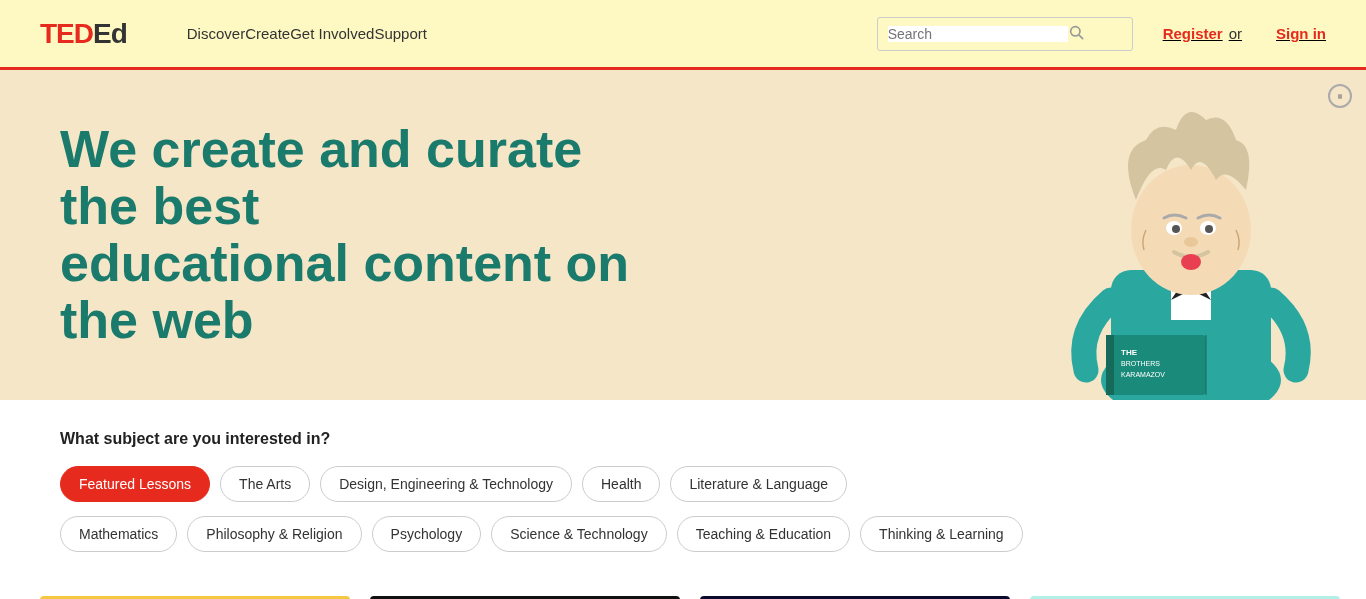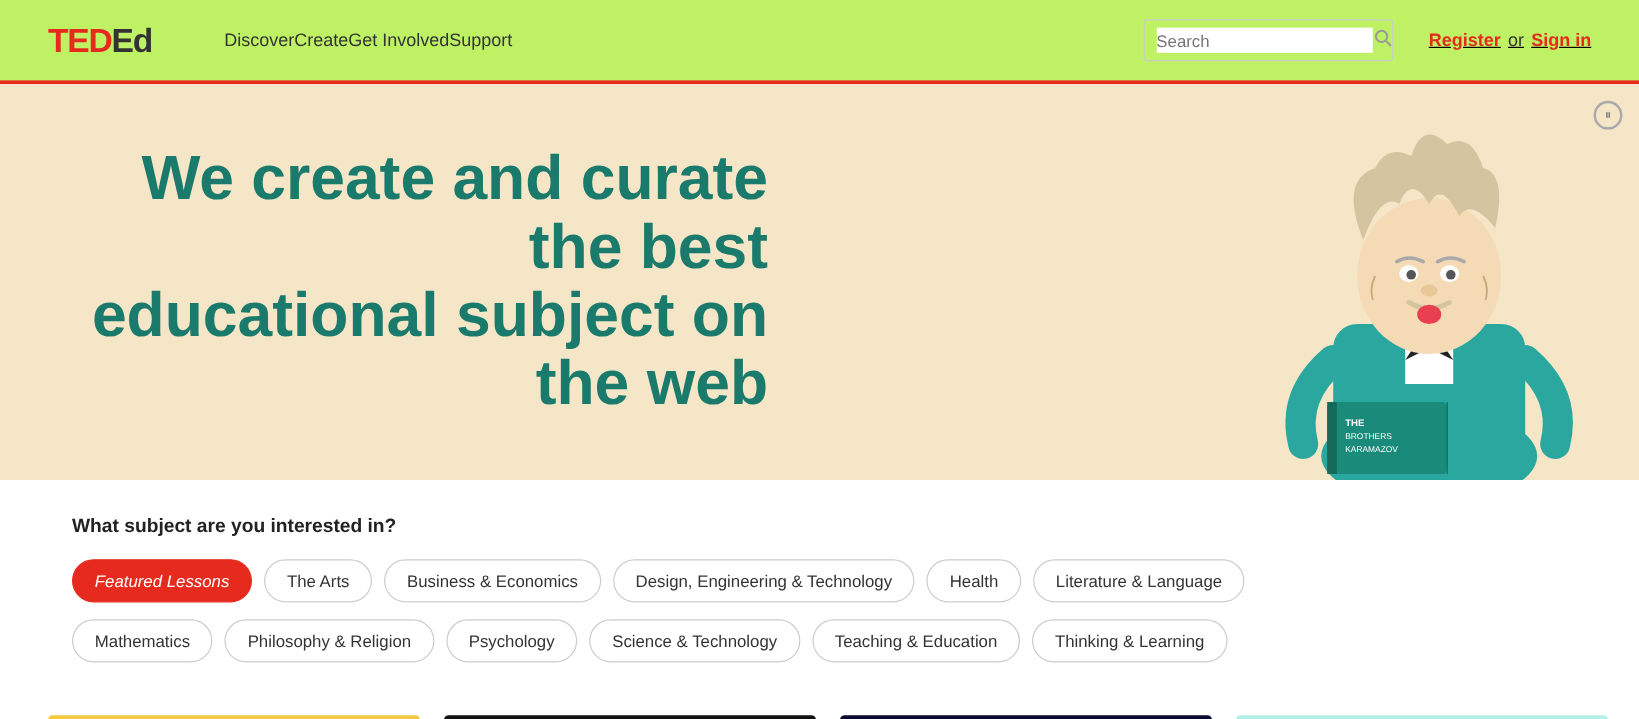--- a/index.html
+++ b/index.html
@@ -11,7 +11,7 @@
       align-items: center;
       padding: 0 40px;
       height: 70px;
-      background: #bef264;
+      background: #fef9c3;
       border-bottom: 3px solid #e62b1e;
       position: relative;
       z-index: 10;

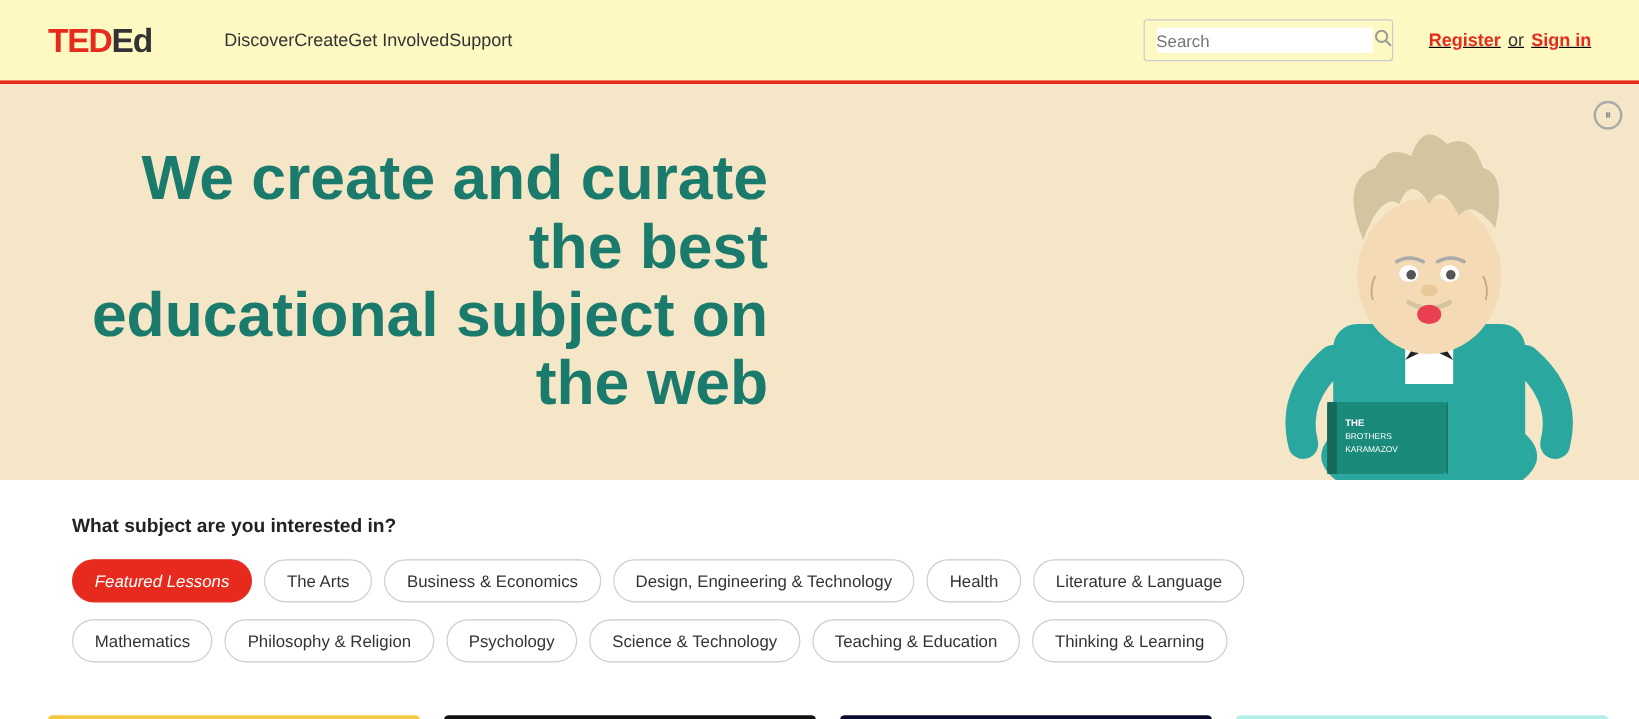--- a/index.html
+++ b/index.html
@@ -50,11 +50,12 @@
     }
     .search-bar {
       display: flex;
+      align-items: center;
       border: 1.5px solid #ccc;
       border-radius: 3px;
       padding: 6px 10px;
       margin-left: 20px;
-      width: 208px;
+      width: 256px;
     }
     .search-input {
       border: none;

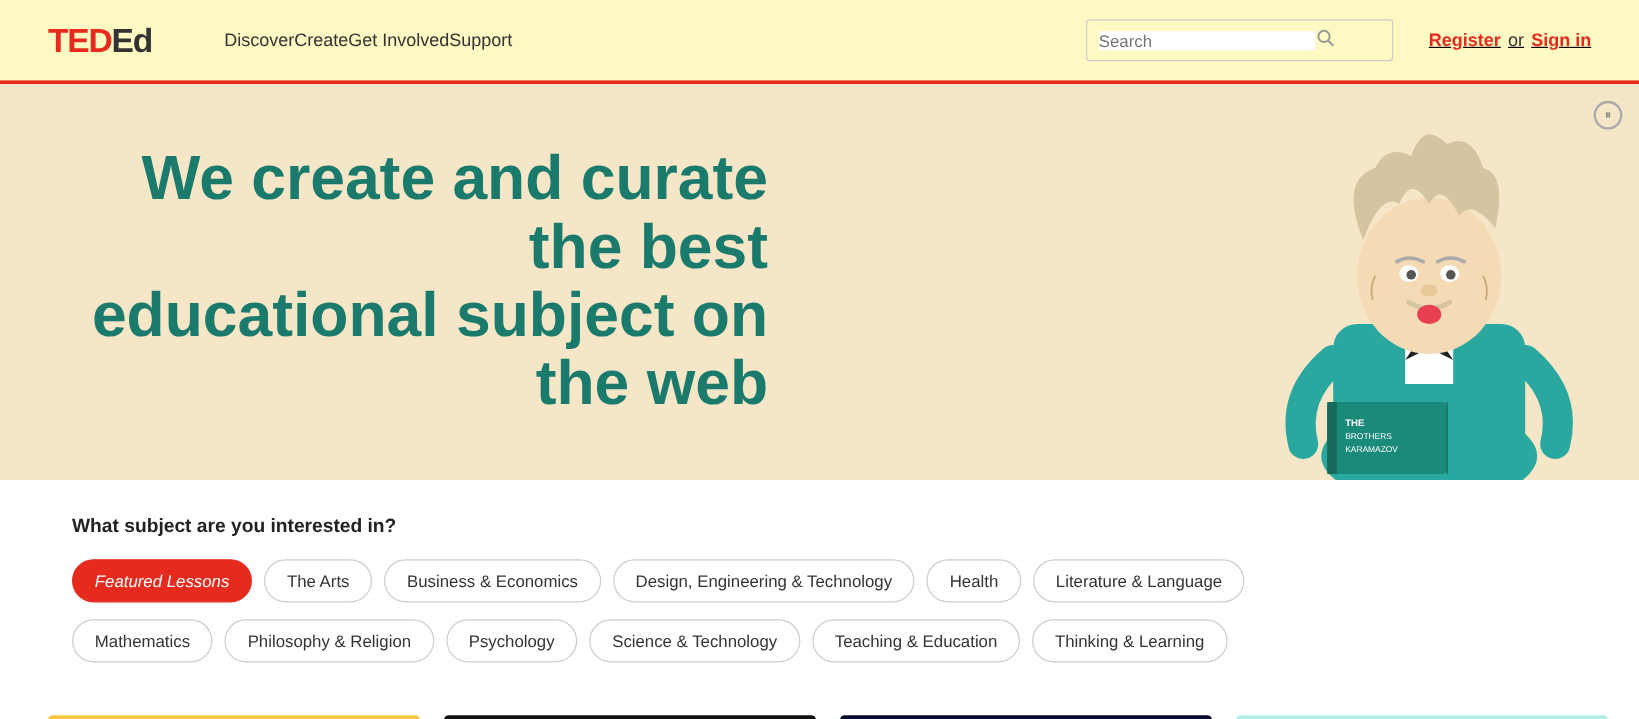--- a/index.html
+++ b/index.html
@@ -94,6 +94,7 @@
       font-weight: 700;
       cursor: pointer;
       text-decoration: none;
+      margin-left: 28px;
     }
 
     

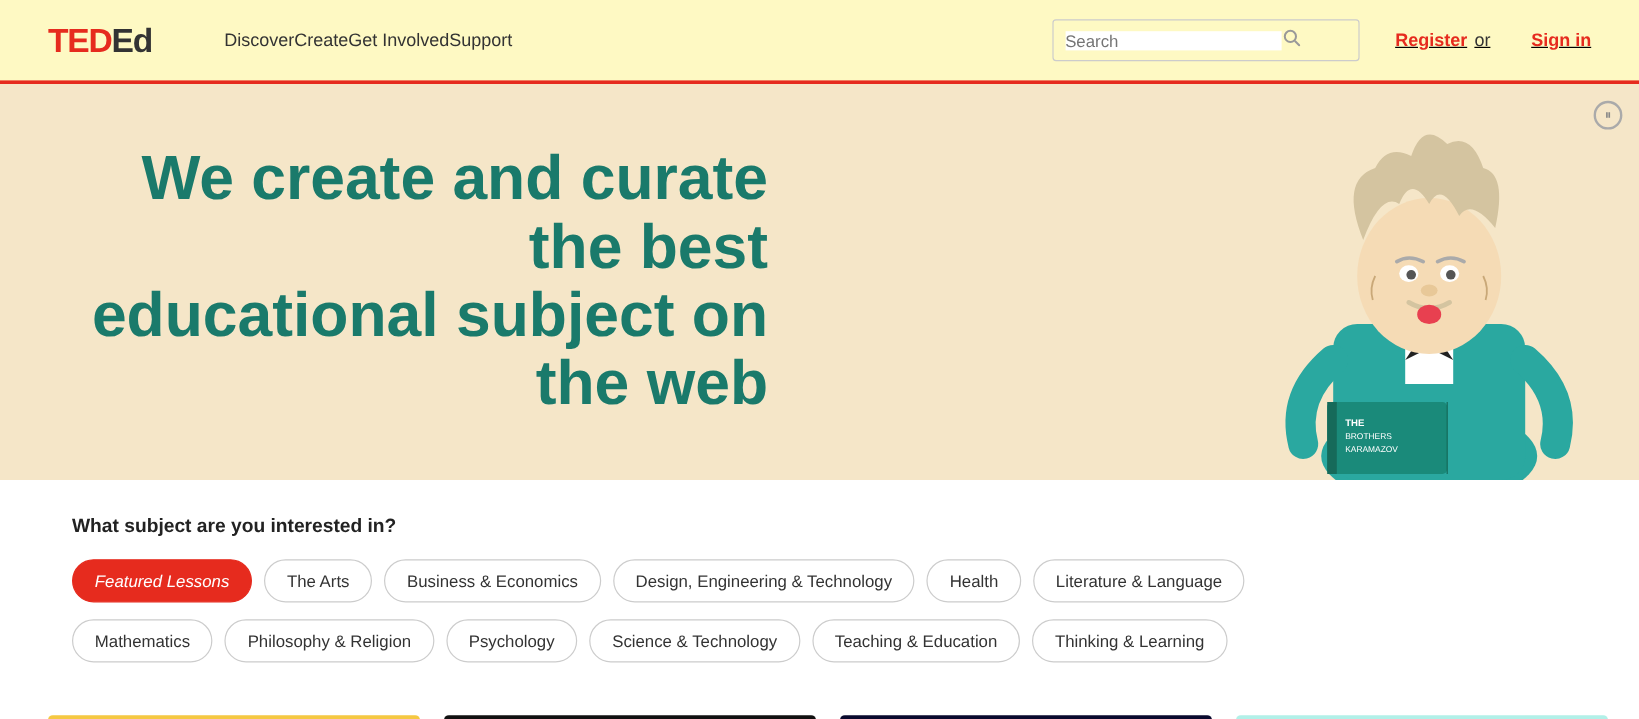--- a/index.html
+++ b/index.html
@@ -110,7 +110,6 @@
       padding: 40px 60px;
       max-width: 700px;
       z-index: 2;
-      text-align: right;
     }
     .hero-title {
       font-size: 52px;

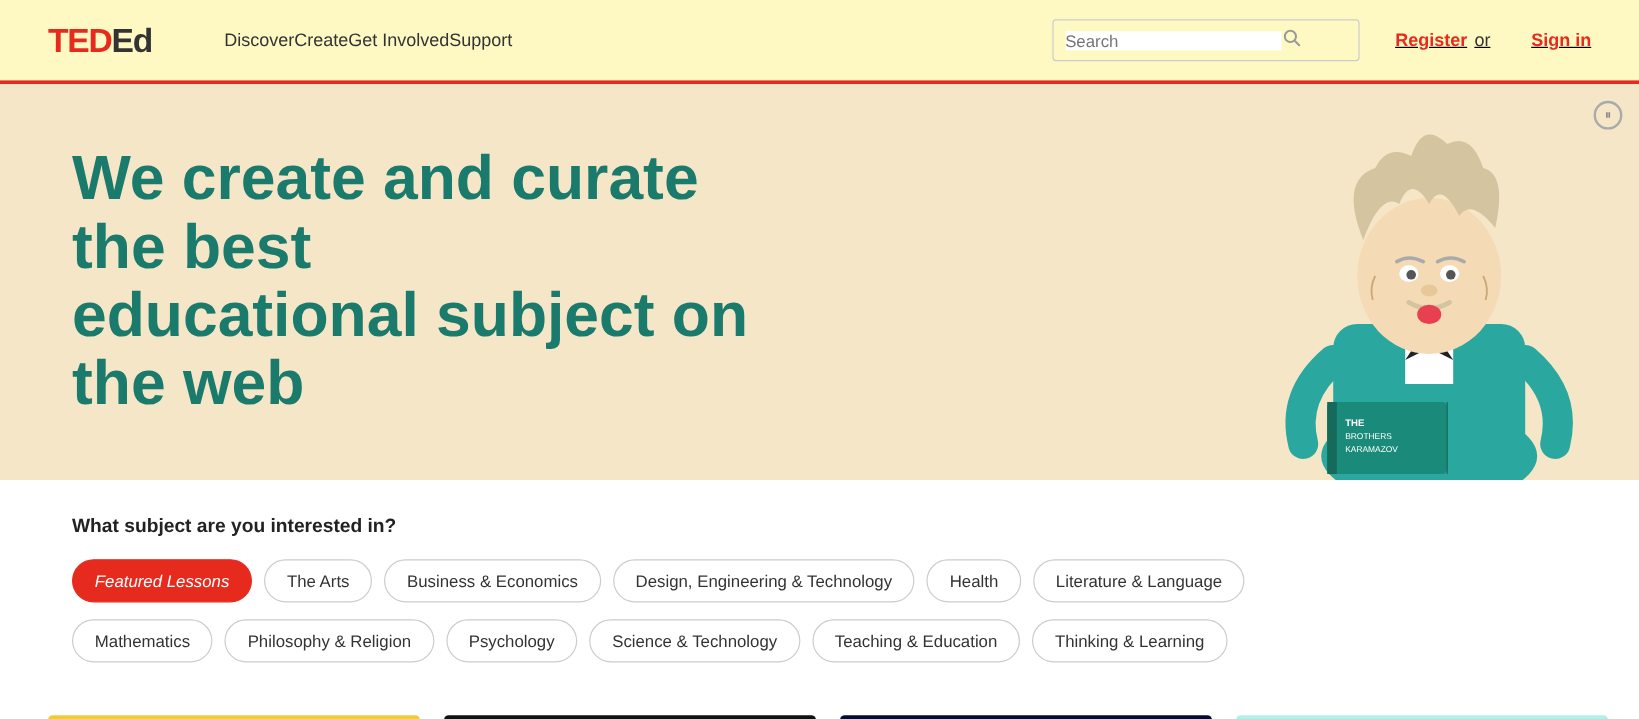--- a/index.html
+++ b/index.html
@@ -231,7 +231,7 @@
   <div class="hero-content">
     <h1 class="hero-title">
       <span>We create and curate the best</span><br>
-      <span>educational subject on the web</span>
+      <span>educational content on the web</span>
     </h1>
   </div>
 

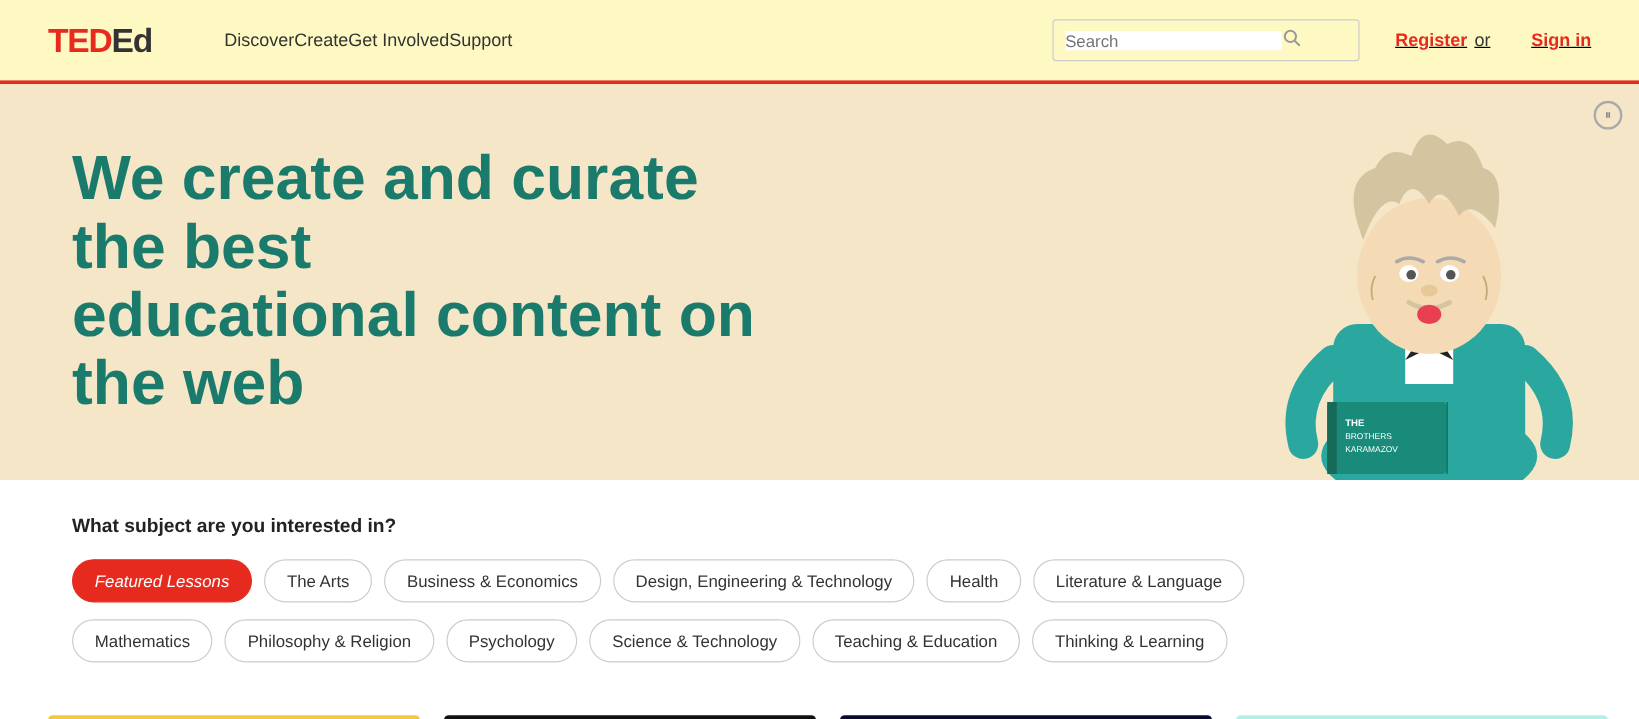--- a/index.html
+++ b/index.html
@@ -164,7 +164,6 @@
       background: #e62b1e;
       border-color: #e62b1e;
       color: #fff;
-      font-style: italic;
     }
 
     

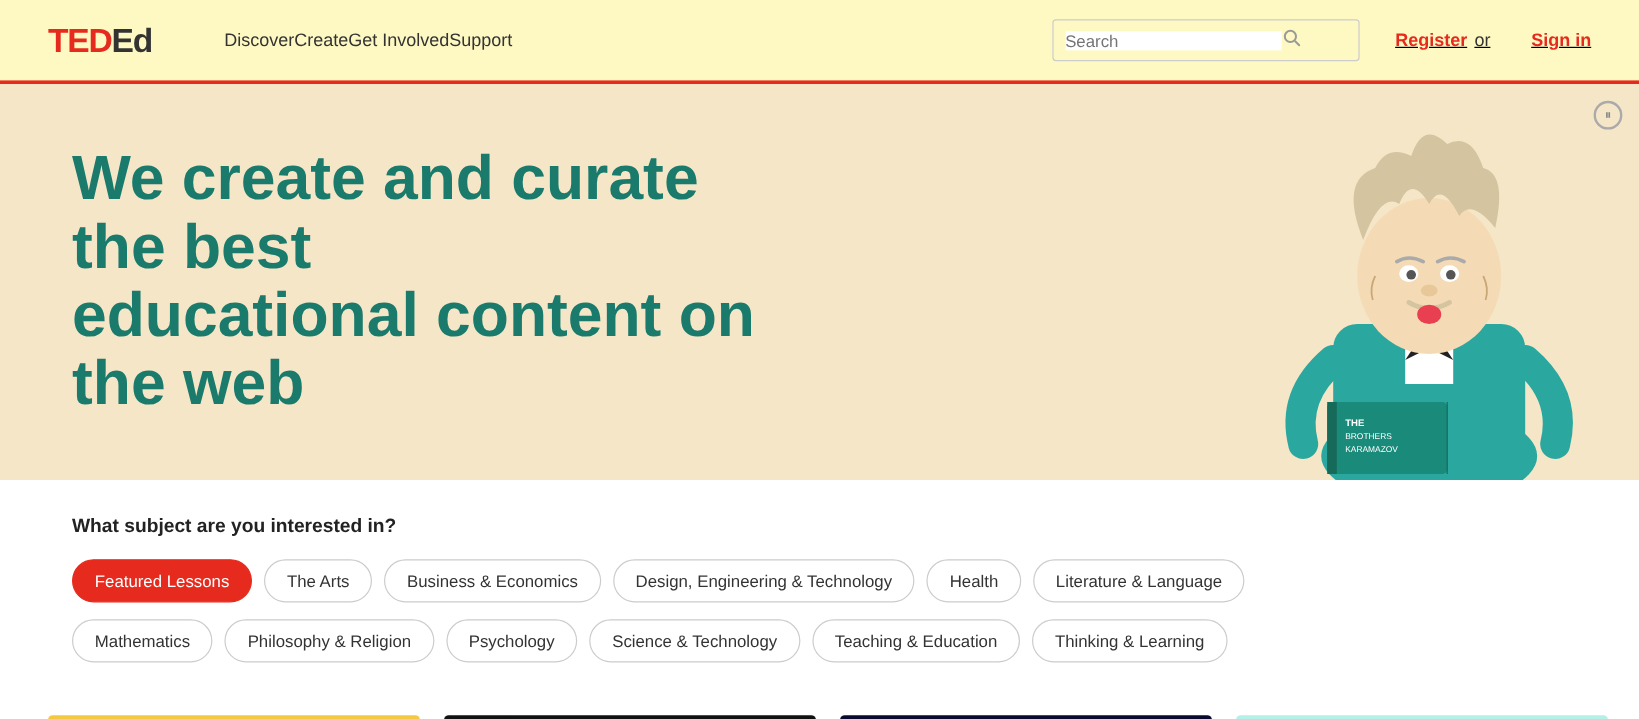--- a/index.html
+++ b/index.html
@@ -286,7 +286,6 @@
   <div class="subject-tags">
     <button class="tag active">Featured Lessons</button>
     <button class="tag">The Arts</button>
-    <button class="tag">Business &amp; Economics</button>
     <button class="tag">Design, Engineering &amp; Technology</button>
     <button class="tag">Health</button>
     <button class="tag">Literature &amp; Language</button>

